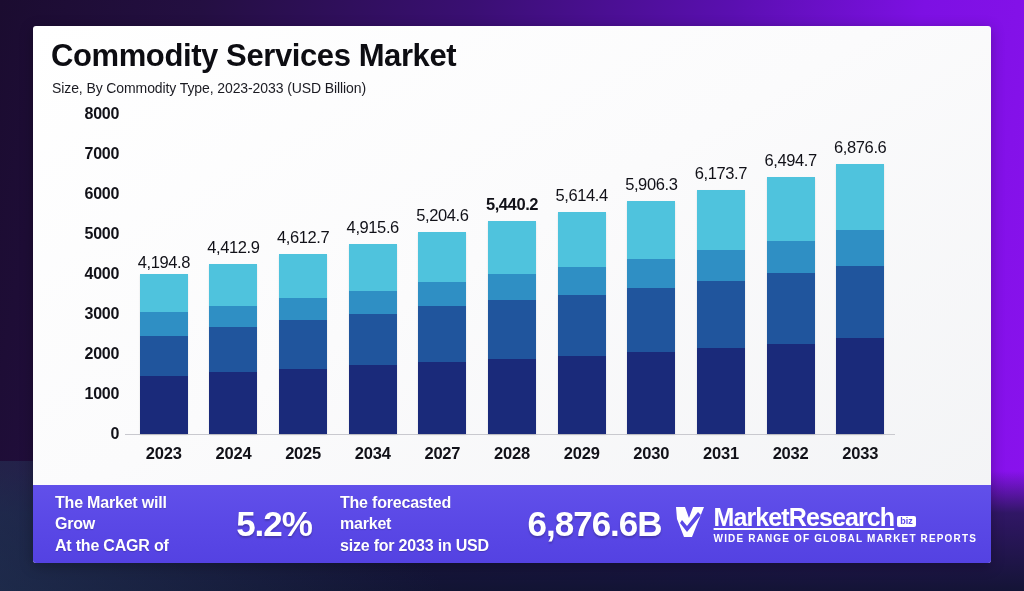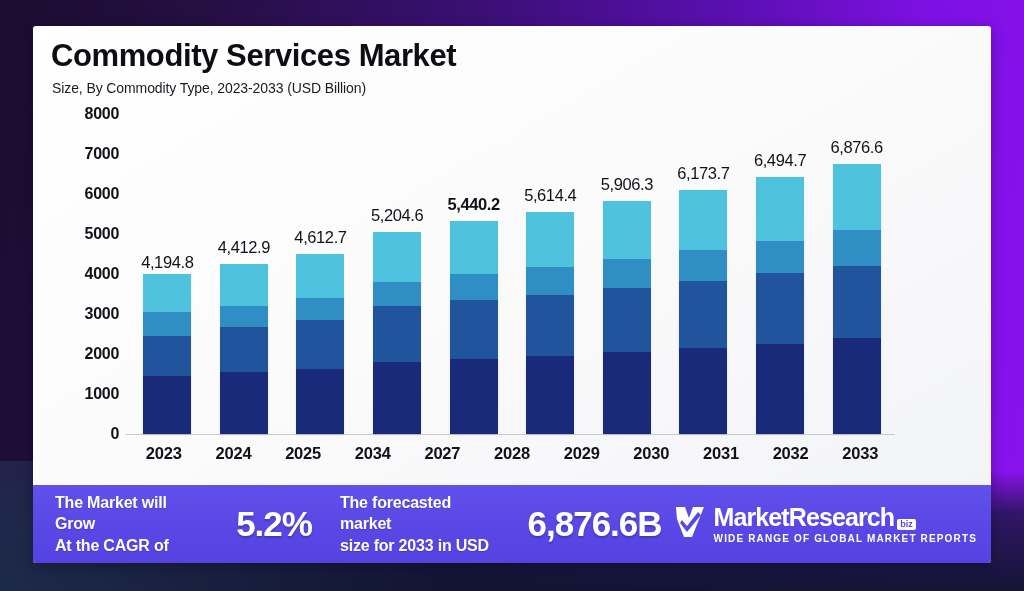--- a/index.html
+++ b/index.html
@@ -326,6 +326,15 @@
             <div class="seg" style="background: rgb(47, 143, 196); height: 11.804%;"></div>
             <div class="seg" style="background: rgb(32, 85, 157); height: 27.6169%;"></div>
             <div class="seg" style="background: rgb(26, 42, 122); height: 36.0802%;"></div>
+          </div>
+        </div>
+        <div class="bar-group">
+          <div class="bar-total" style="bottom: 197.4px;">4,915.6</div>
+          <div class="bar" style="height: 190.4px;">
+            <div class="seg" style="background: rgb(79, 195, 221); height: 24.7899%;"></div>
+            <div class="seg" style="background: rgb(47, 143, 196); height: 11.9748%;"></div>
+            <div class="seg" style="background: rgb(32, 85, 157); height: 27.1008%;"></div>
+            <div class="seg" style="background: rgb(26, 42, 122); height: 36.1345%;"></div>
           </div>
         </div>
         <div class="bar-group">

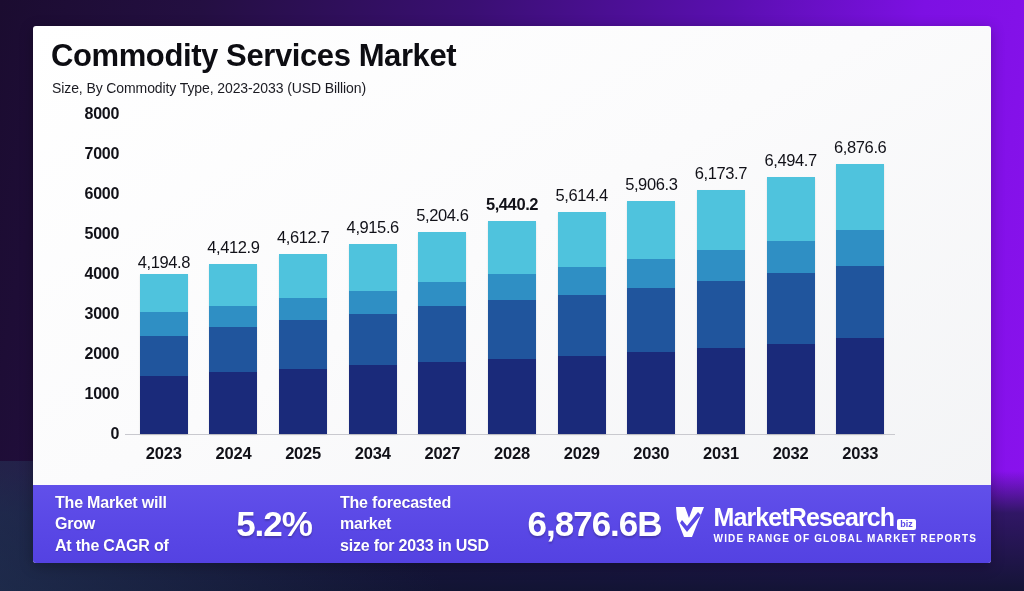--- a/index.html
+++ b/index.html
@@ -247,7 +247,7 @@
   }
   .logo-mark { flex: 0 0 auto; }
   .logo-text-wrap { display: flex; flex-direction: column; }
-  .logo-row { display: flex; align-items: flex-end; gap: 3px; }
+  .logo-row { display: flex; align-items: center; gap: 3px; text-decoration: underline; }
   .logo-name {
     font-size: 25px;
     font-weight: bold;

